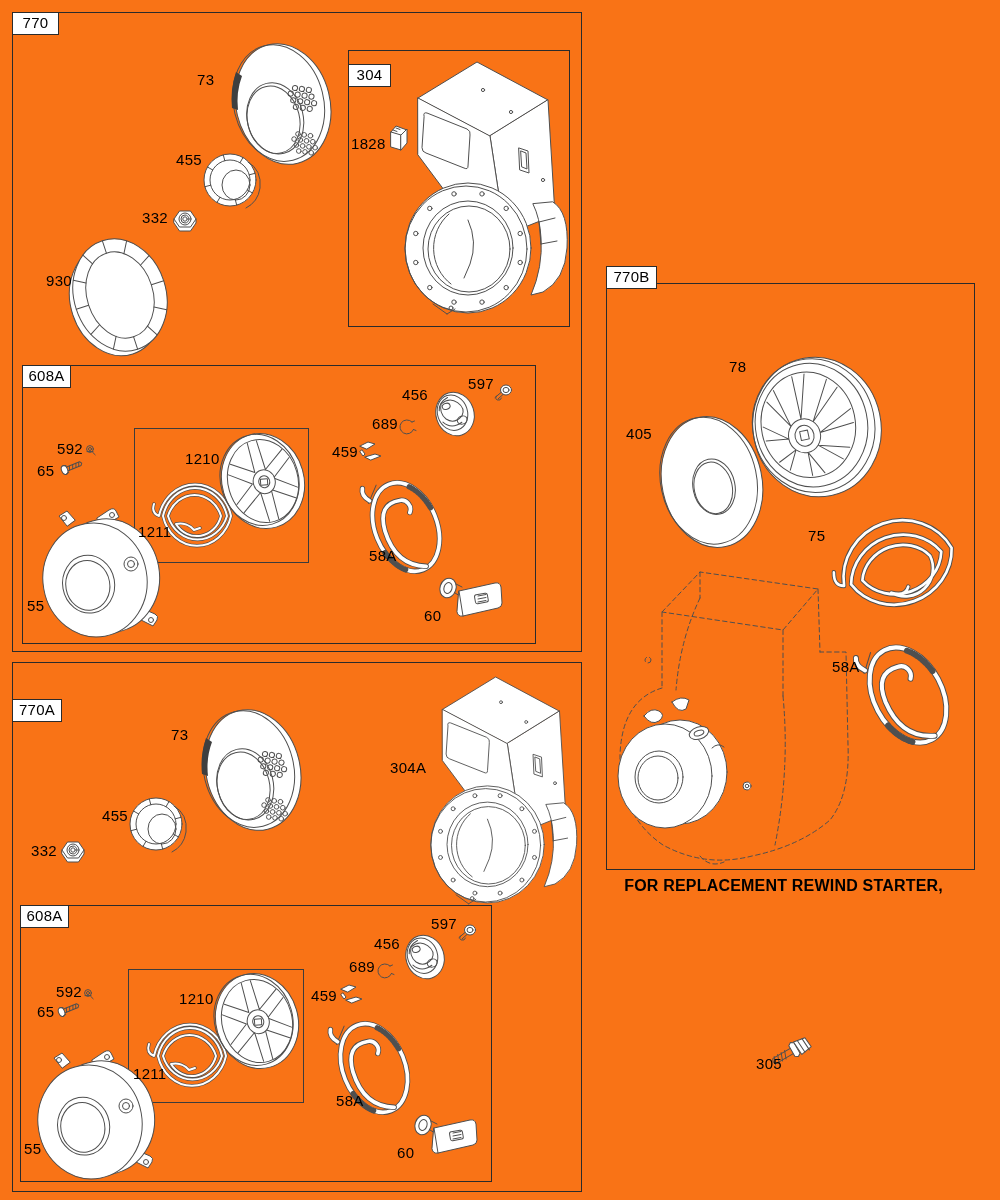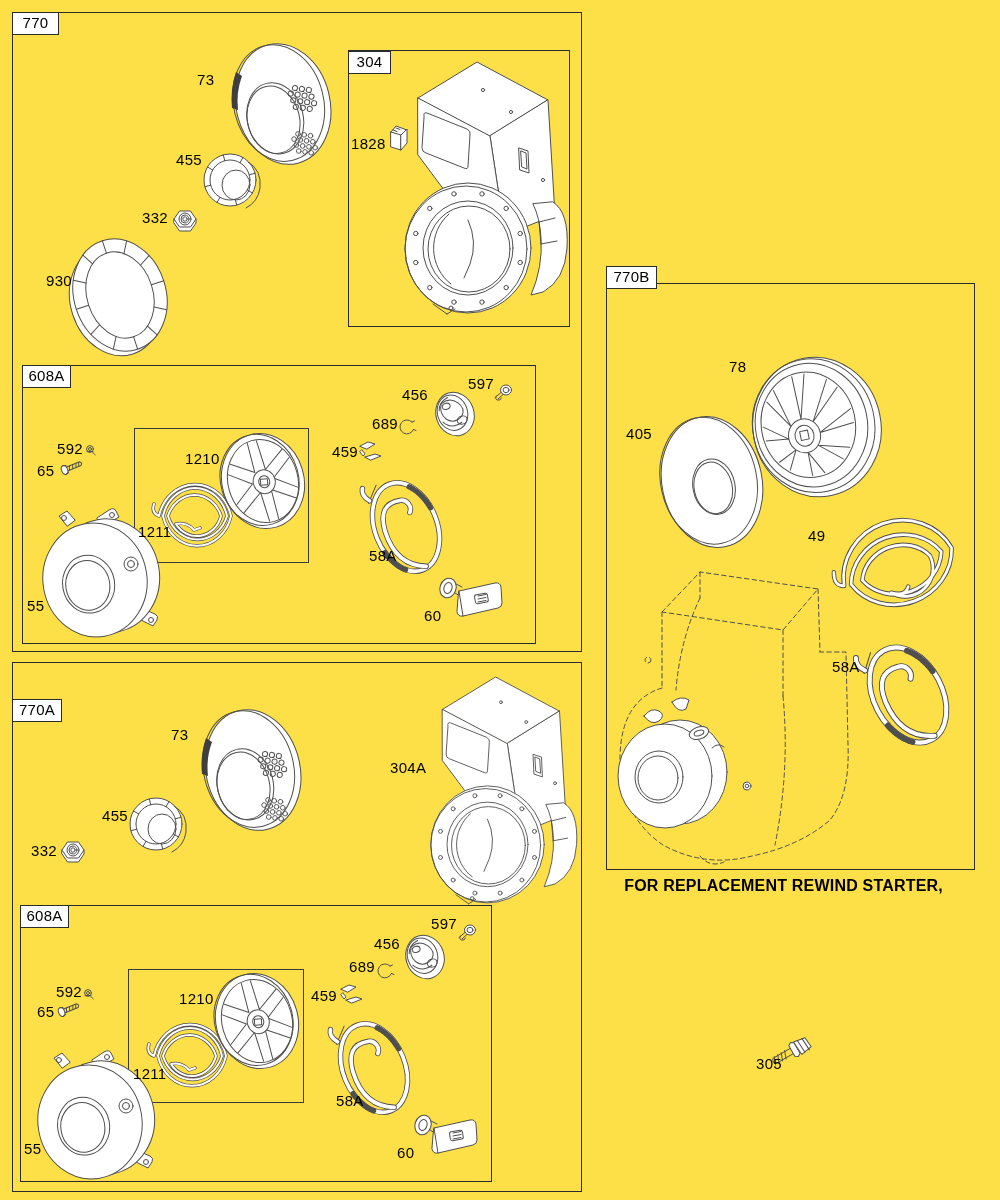--- a/index.html
+++ b/index.html
@@ -3,7 +3,7 @@
 <meta charset="utf-8">
 <style>
   html,body{margin:0;padding:0;background:#fff;}
-  #canvas{position:relative;width:1000px;height:1200px;background:#fde047;overflow:hidden;
+  #canvas{position:relative;width:1000px;height:1200px;background:#f97316;overflow:hidden;
           font-family:"Liberation Sans",sans-serif;color:#000;}
   .refbox{position:absolute;border:1.6px solid #2b2b2b;background:transparent;z-index:1;}
   .innerbox{position:absolute;border:1.3px solid #3c3c3c;background:transparent;z-index:1;}

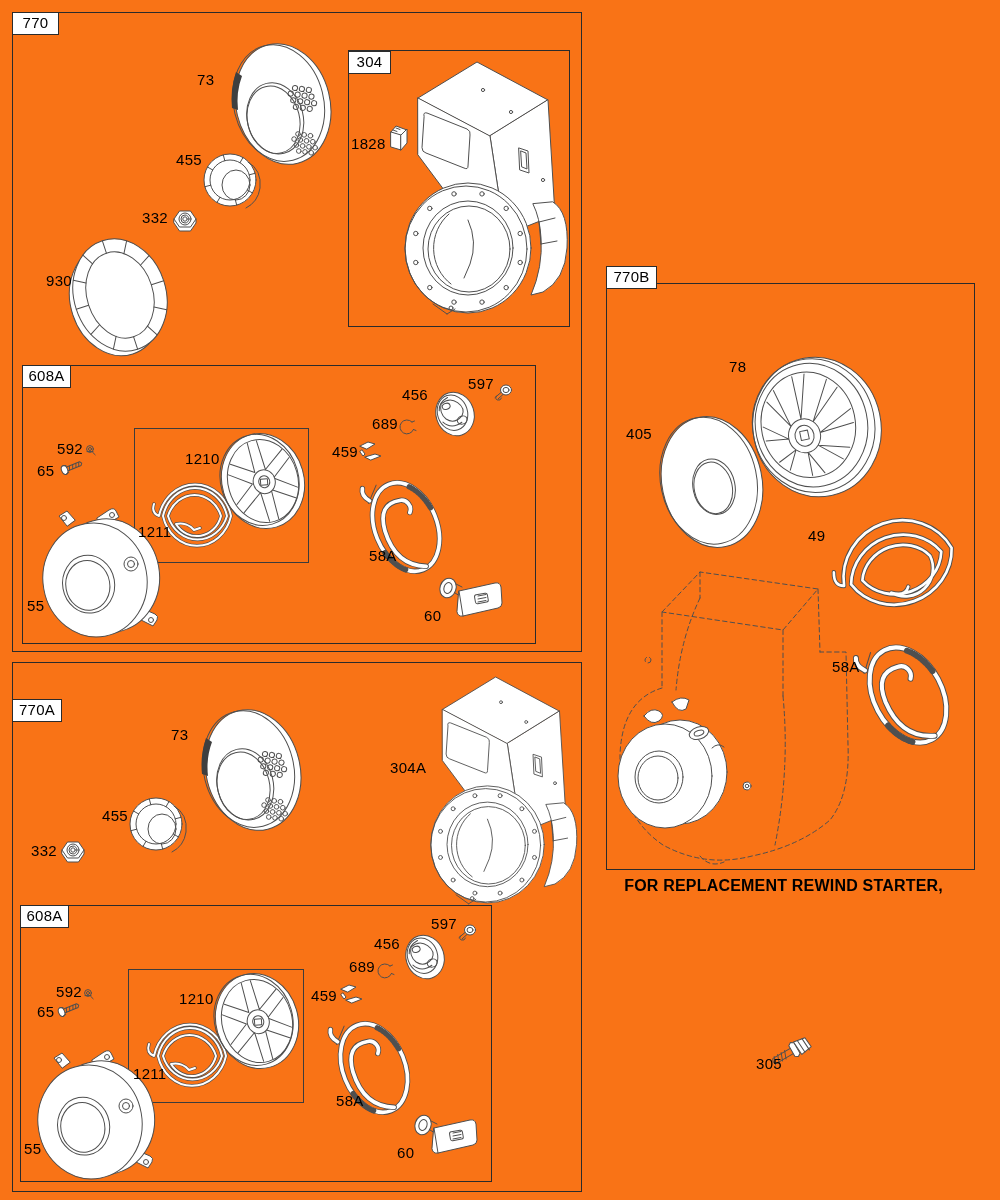--- a/index.html
+++ b/index.html
@@ -40,7 +40,7 @@
   <div class="refbox" style="left:606px;top:283px;width:367px;height:585px"></div>
 
   <div class="tab" style="left:12px;top:12px;width:45px;height:21px">770</div>
-  <div class="tab" style="left:348px;top:51px;width:41px;height:21px">304</div>
+  <div class="tab" style="left:348px;top:64px;width:41px;height:21px">304</div>
   <div class="tab" style="left:22px;top:365px;width:47px;height:21px">608A</div>
   <div class="tab" style="left:12px;top:699px;width:48px;height:21px">770A</div>
   <div class="tab" style="left:20px;top:905px;width:47px;height:21px">608A</div>

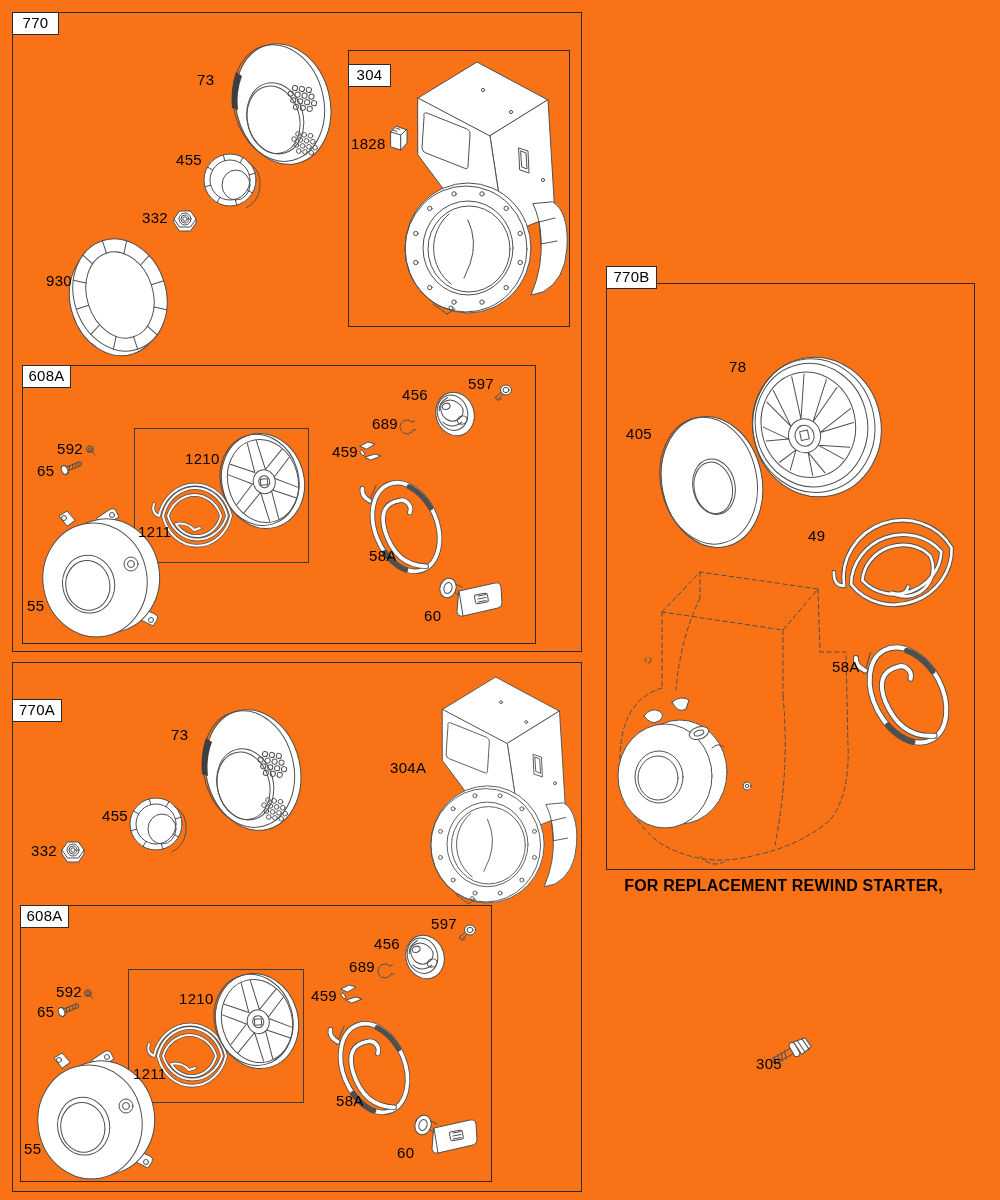--- a/index.html
+++ b/index.html
@@ -357,7 +357,7 @@
 
   <div class="plabel" style="left:729px;top:359px">78</div>
   <div class="plabel" style="left:626px;top:426px">405</div>
-  <div class="plabel" style="left:808px;top:528px">49</div>
+  <div class="plabel" style="left:808px;top:528px">75</div>
   <div class="plabel" style="left:832px;top:659px">58A</div>
   <div class="plabel" style="left:756px;top:1056px">305</div>
 

